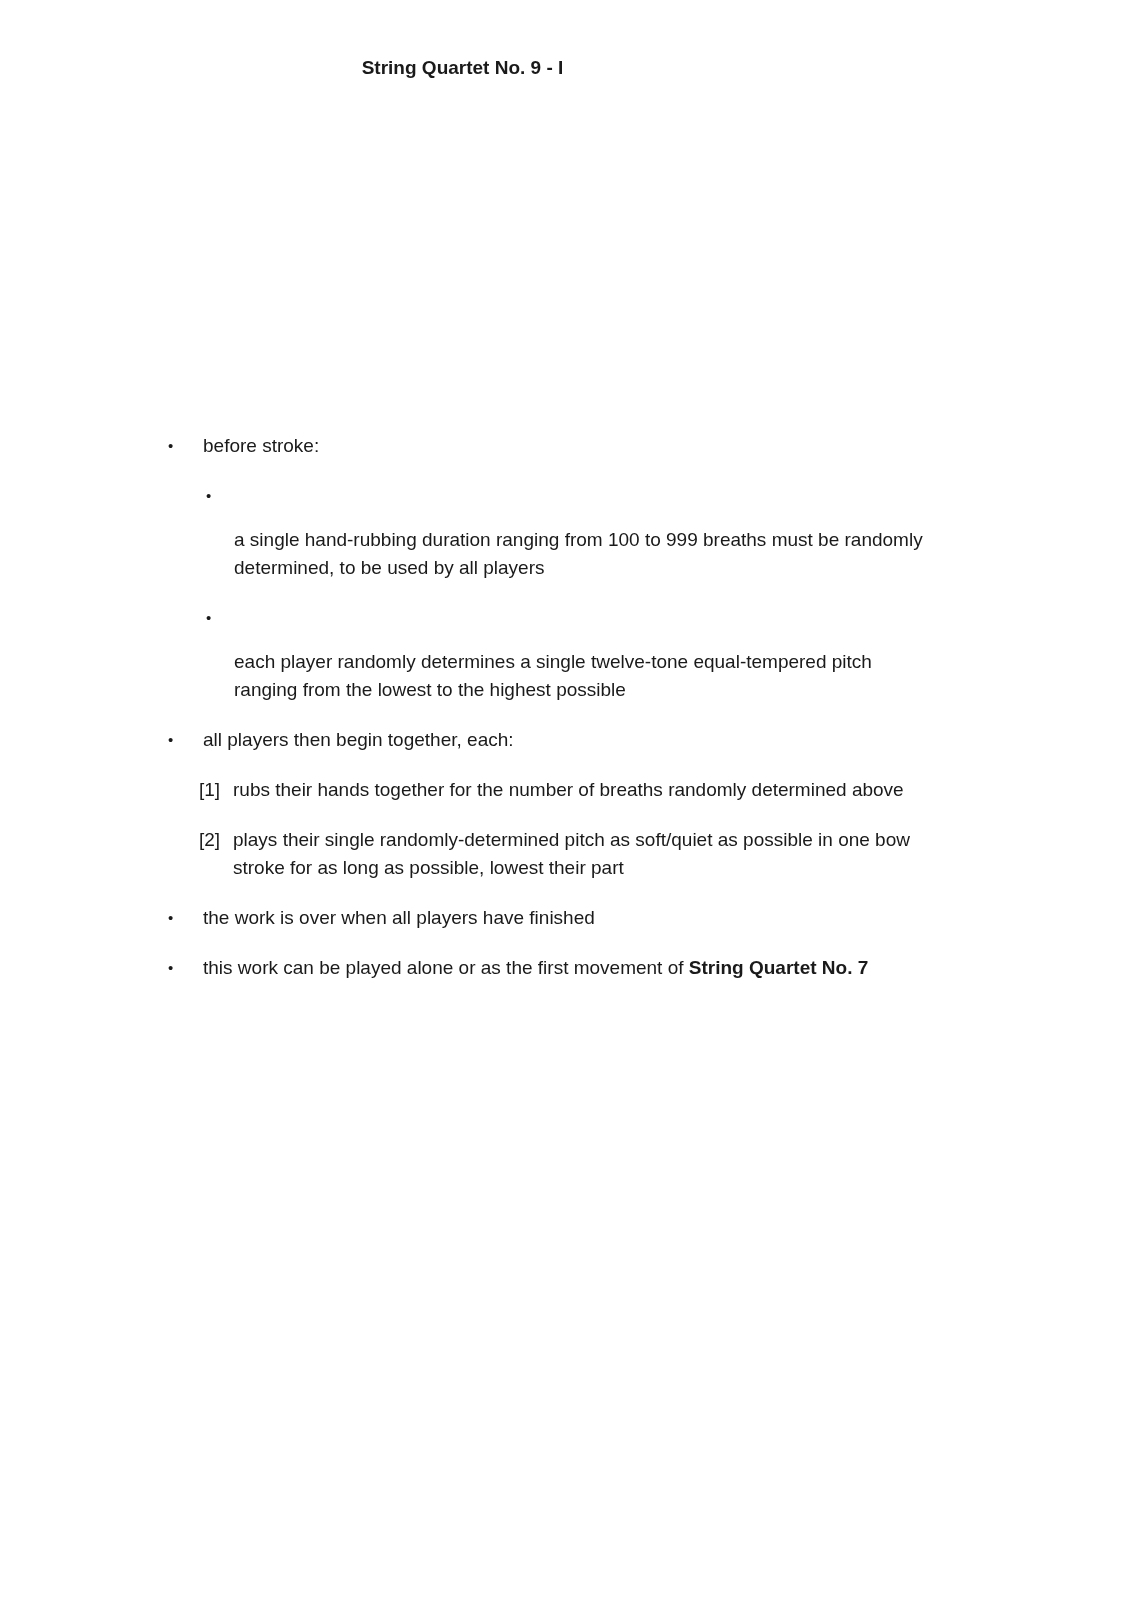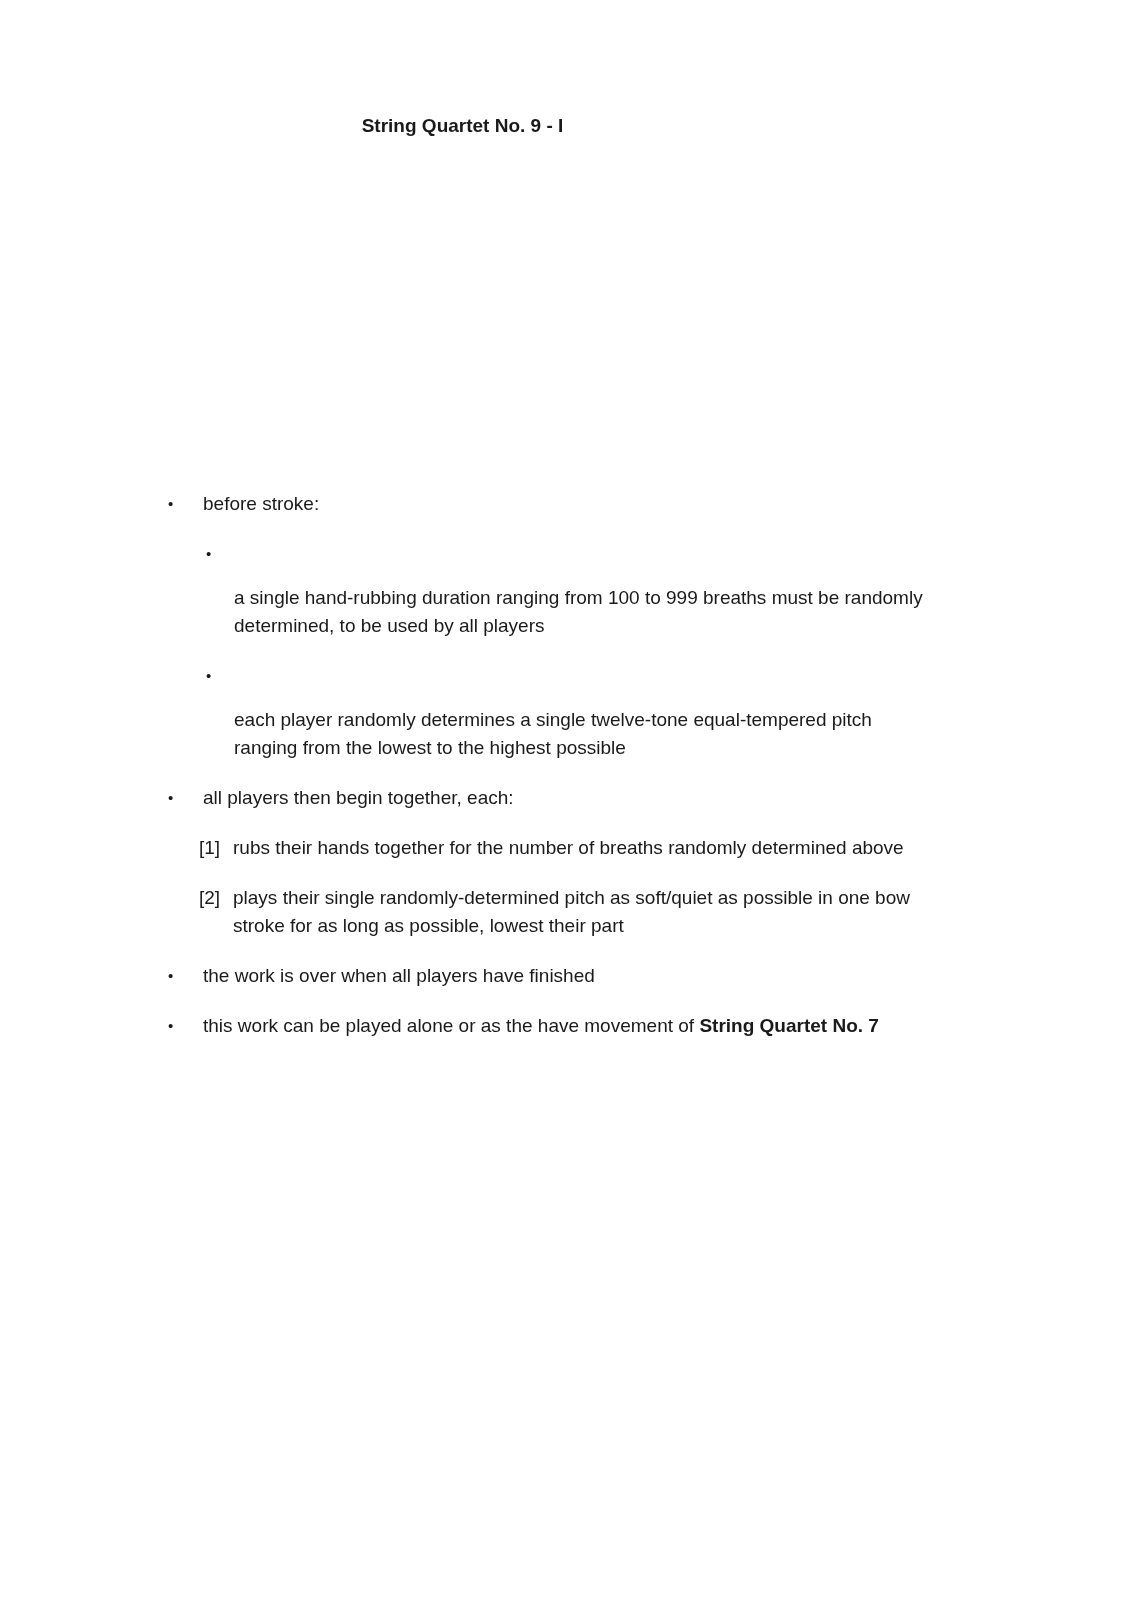--- a/index.html
+++ b/index.html
@@ -15,7 +15,7 @@
     width: 925px;
     height: 1600px;
     background: #ffffff;
-    padding-top: 112px;
+    padding-top: 54px;
     position: relative;
   }
   .doc-title {

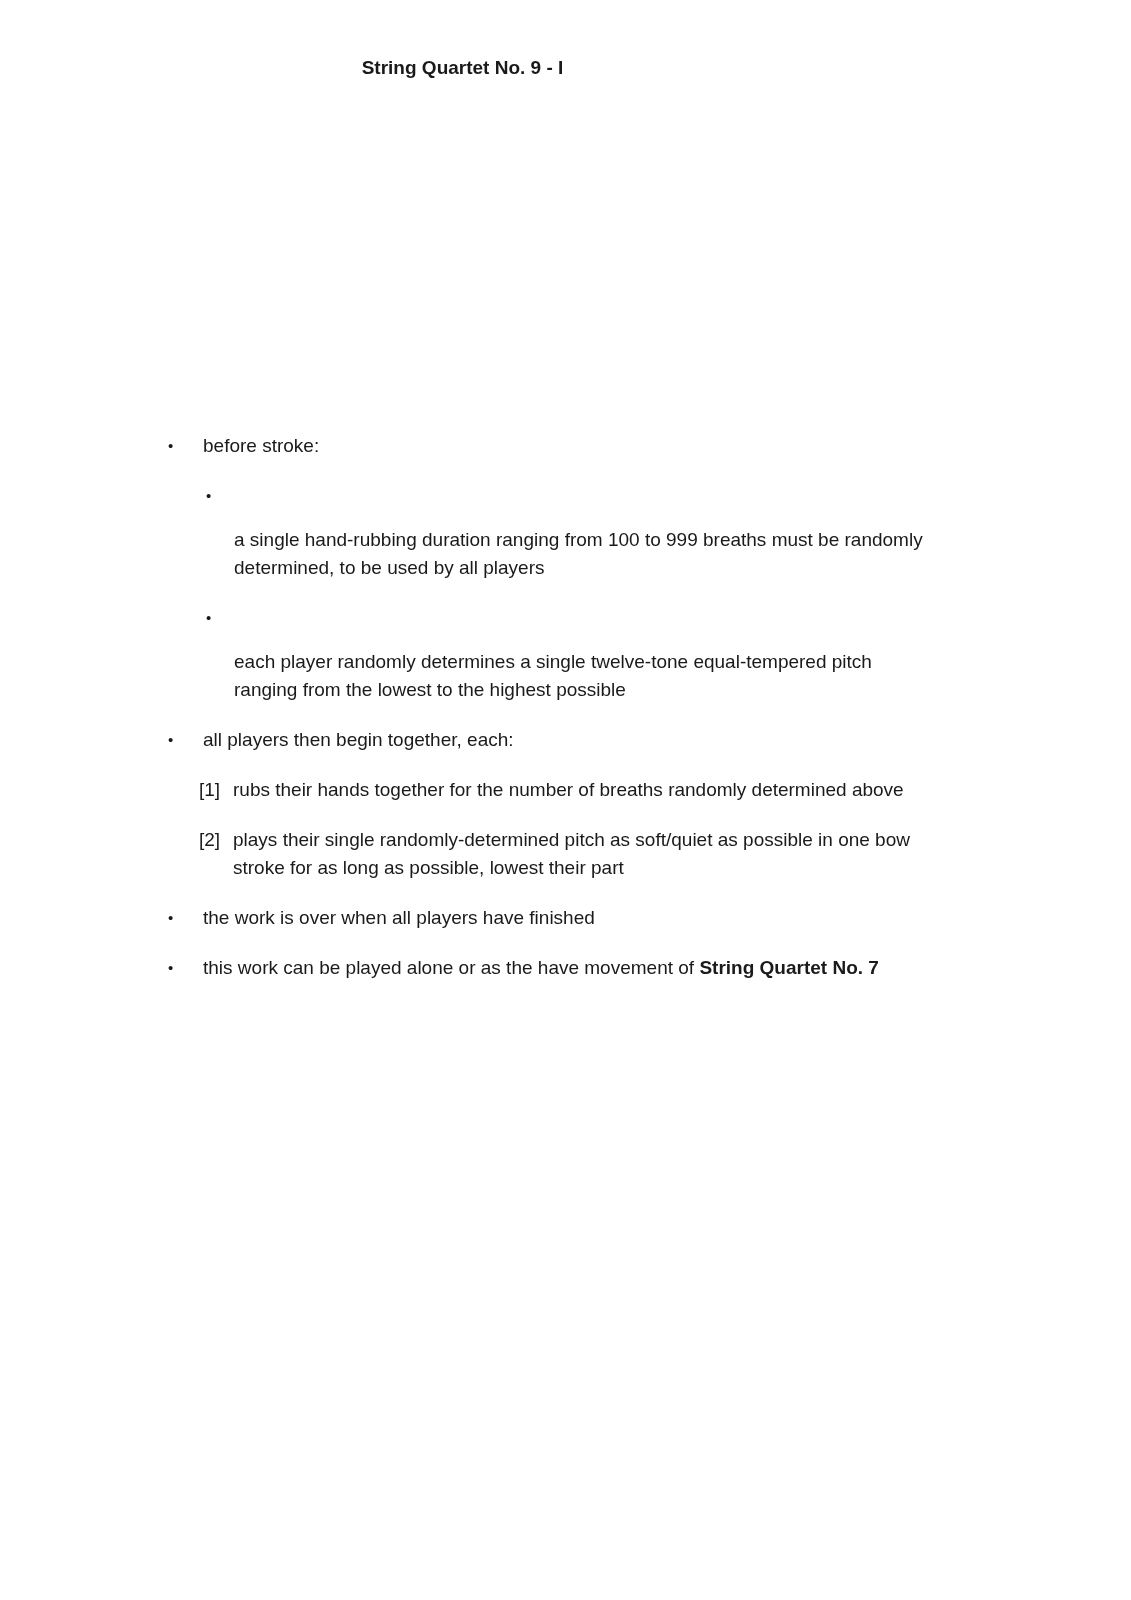--- a/index.html
+++ b/index.html
@@ -106,7 +106,7 @@
 
     <div class="item l1">
       <span class="marker">•</span>
-      <span class="text"><span>this work can be played alone or as the have movement of </span><span class="bold">String Quartet No. 7</span></span>
+      <span class="text"><span>this work can be played alone or as the first movement of </span><span class="bold">String Quartet No. 7</span></span>
     </div>
 
   </div>

